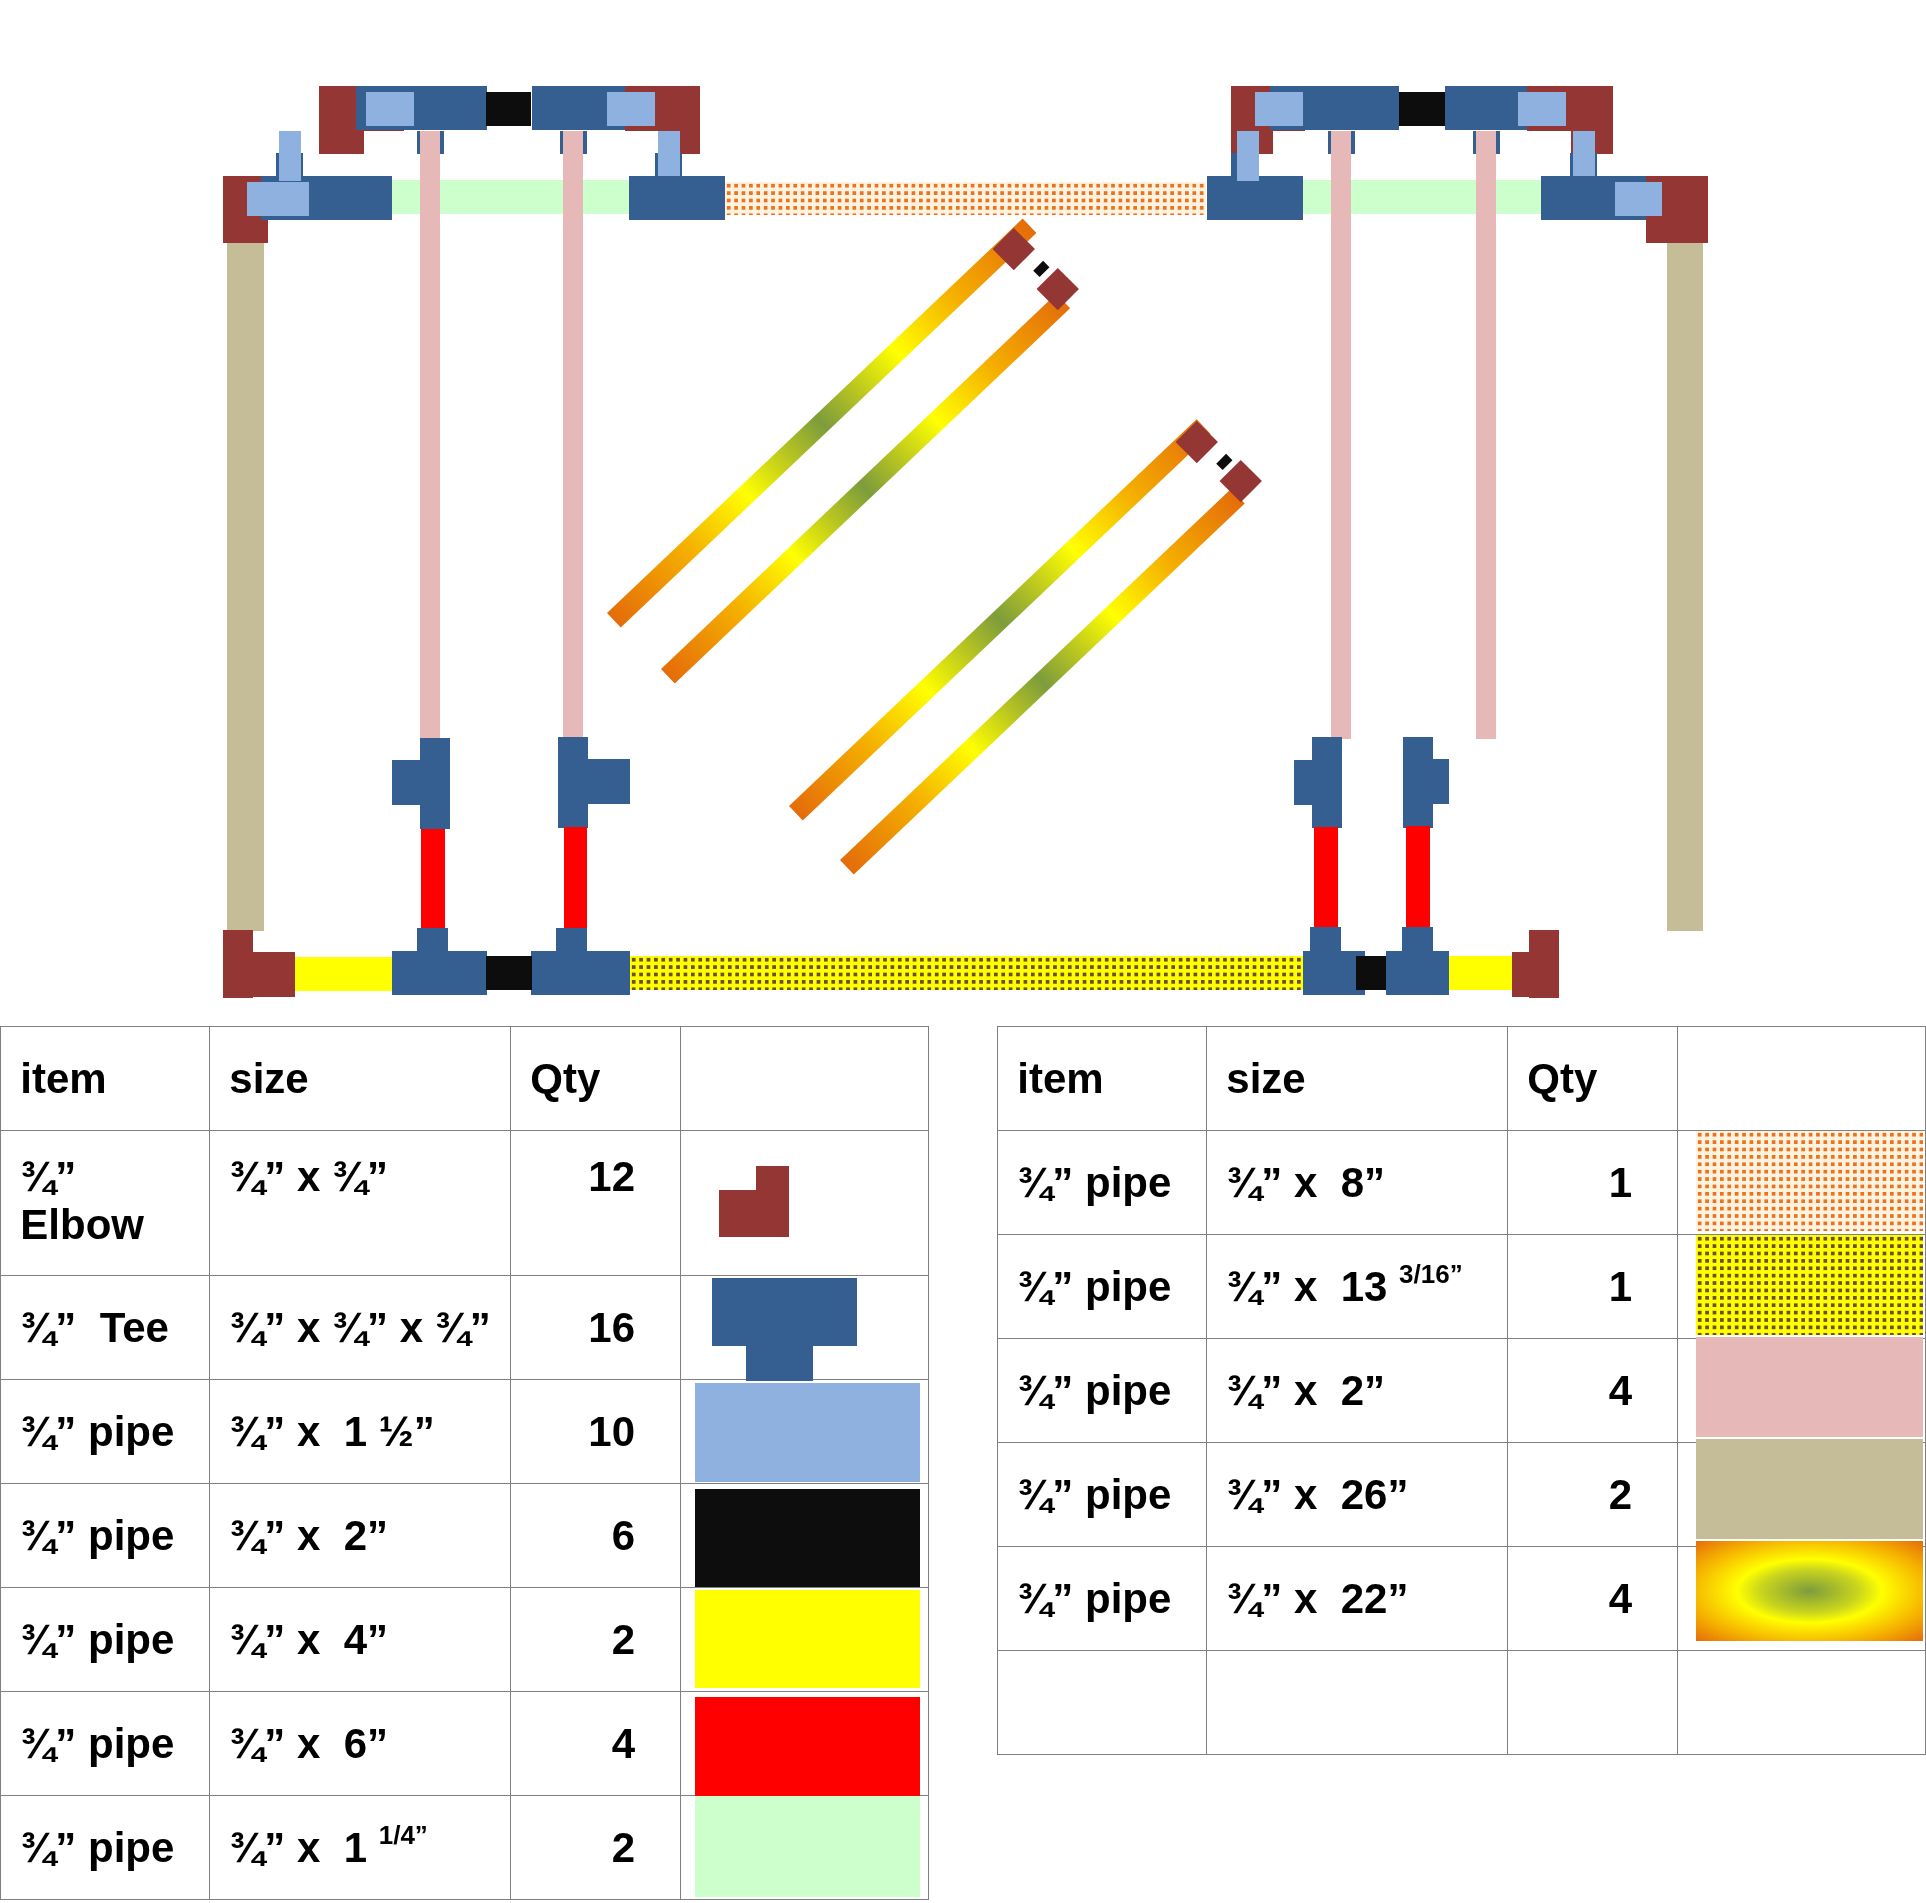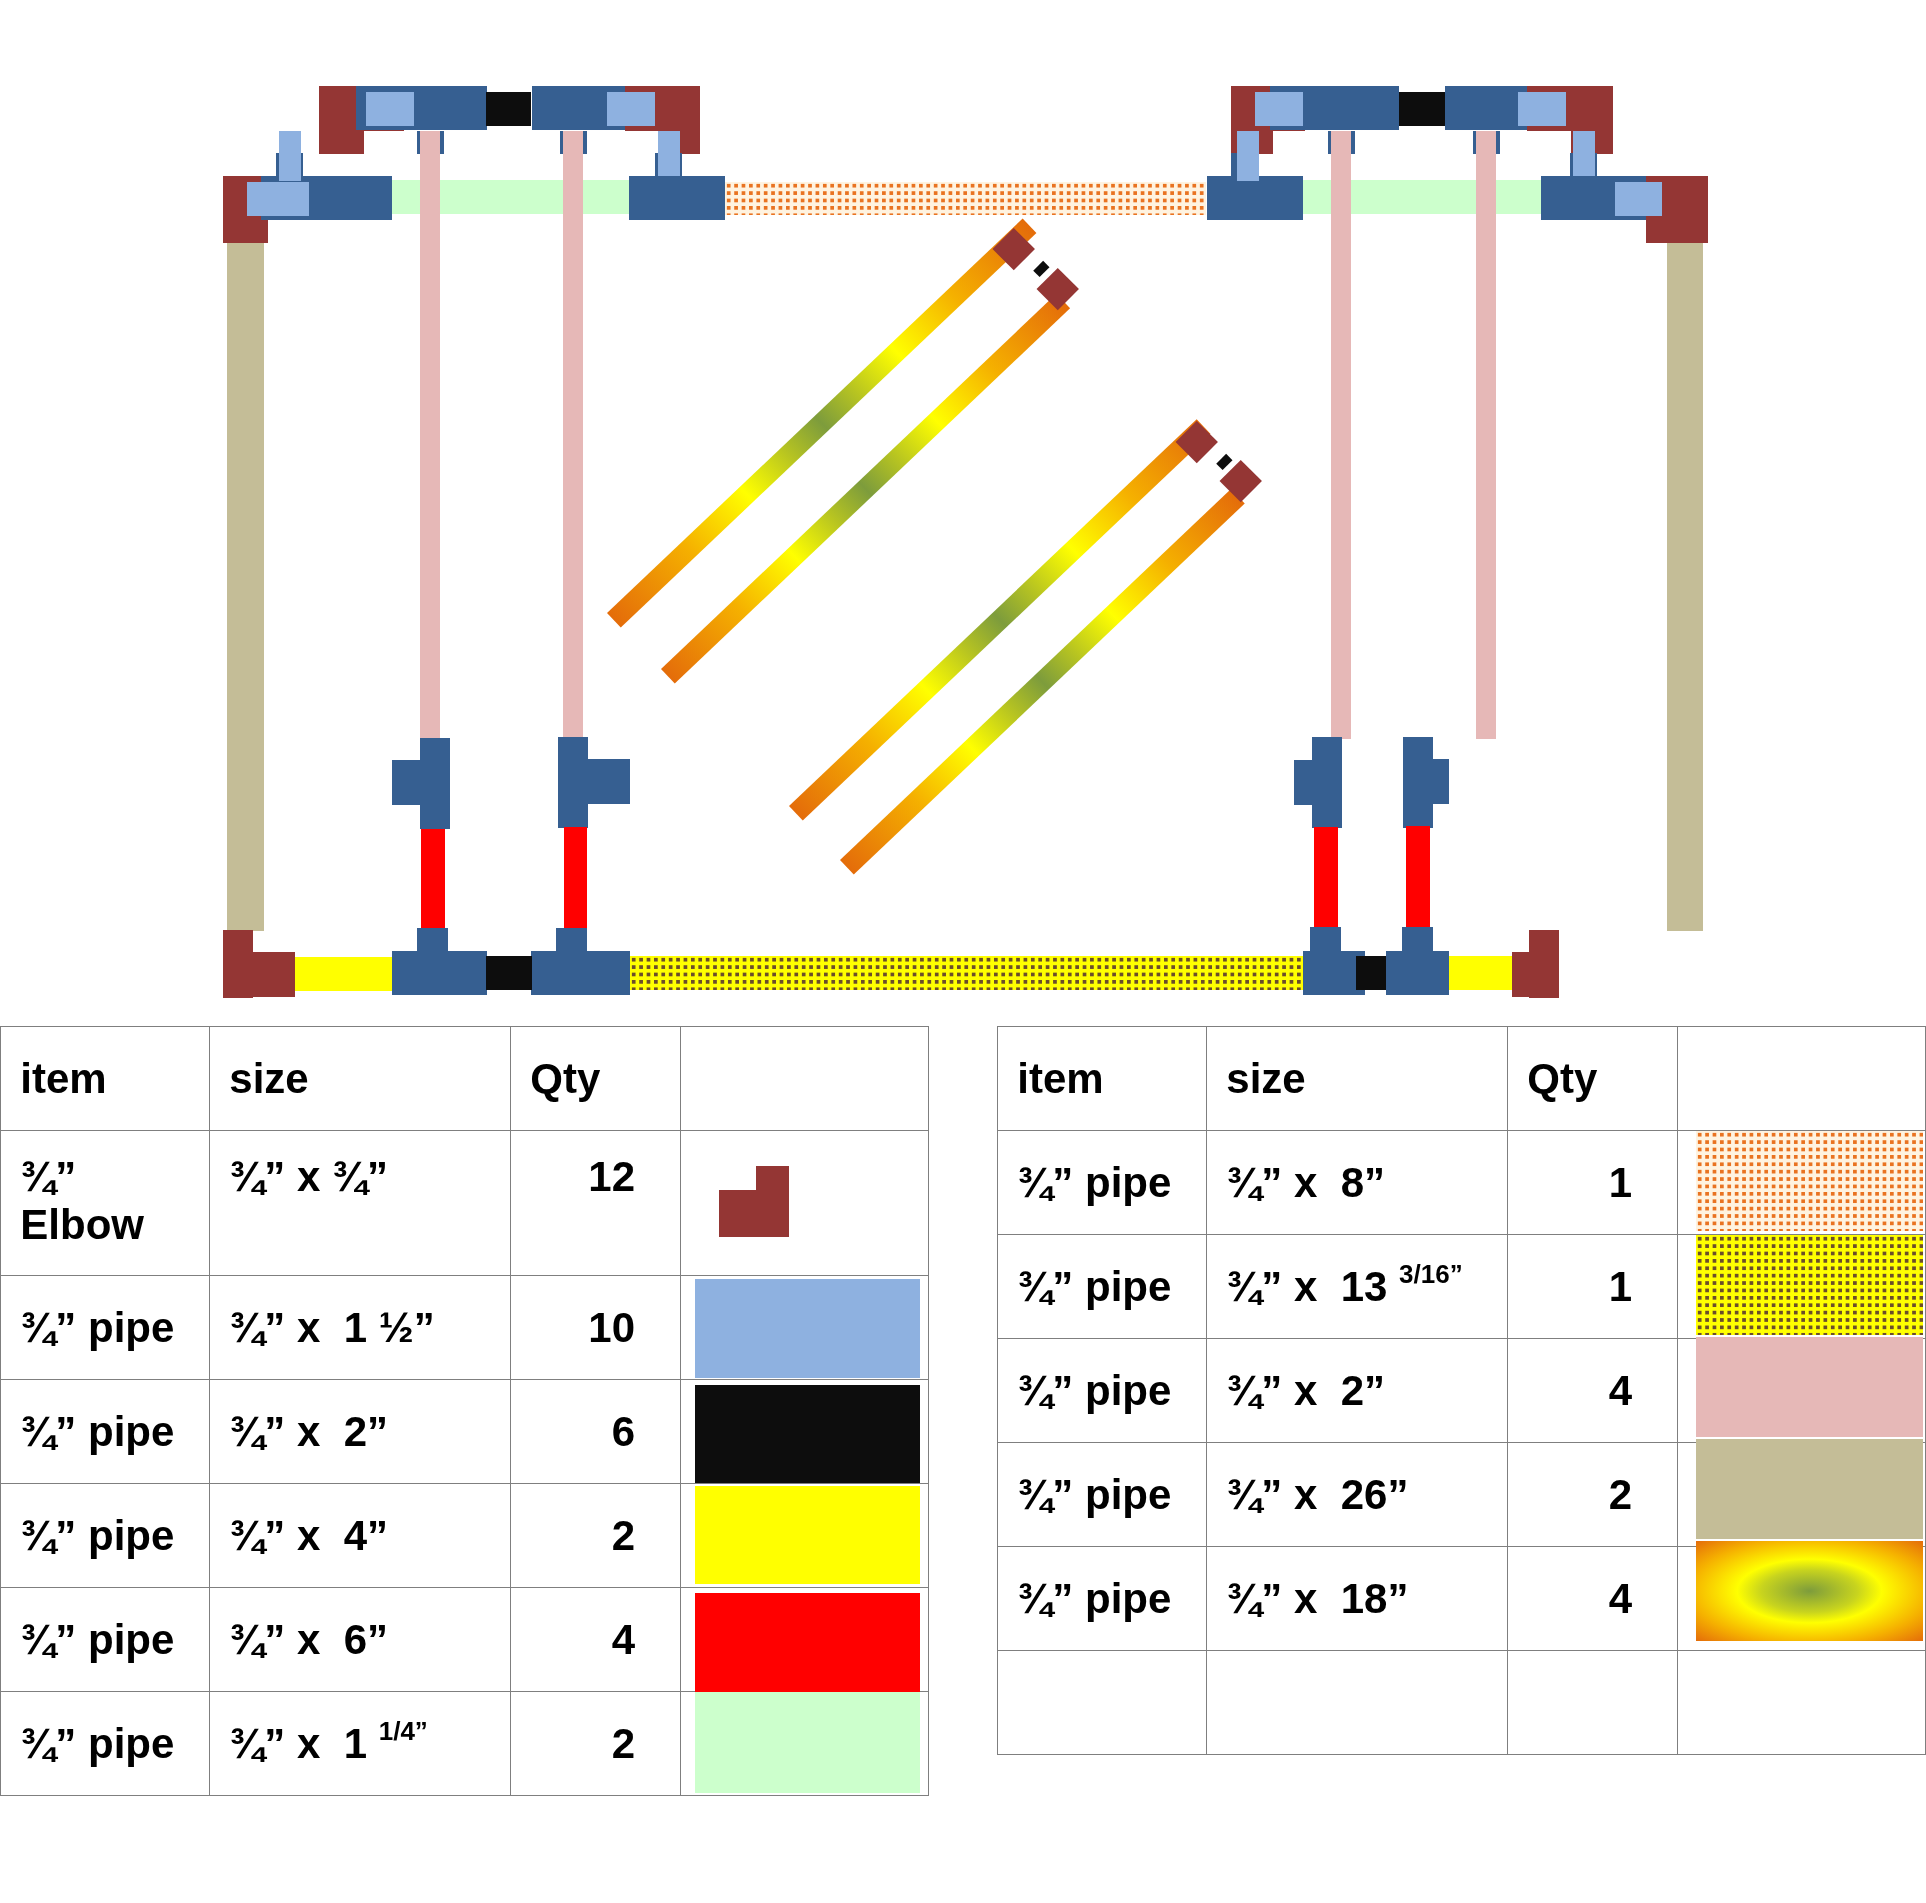--- a/index.html
+++ b/index.html
@@ -159,6 +159,15 @@
     </td>
   </tr>
   <tr style="height:104px">
+    <td style="white-space:pre">¾”  Tee</td>
+    <td>¾” x ¾” x ¾”</td>
+    <td class="qty">16</td>
+    <td>
+      <div class="sw tee" style="left:31px;top:2.3px;width:145px;height:68px;"></div>
+      <div class="sw tee" style="left:65px;top:68px;width:67px;height:37px;"></div>
+    </td>
+  </tr>
+  <tr style="height:104px">
     <td>¾” pipe</td>
     <td style="white-space:pre">¾” x  1 ½”</td>
     <td class="qty">10</td>

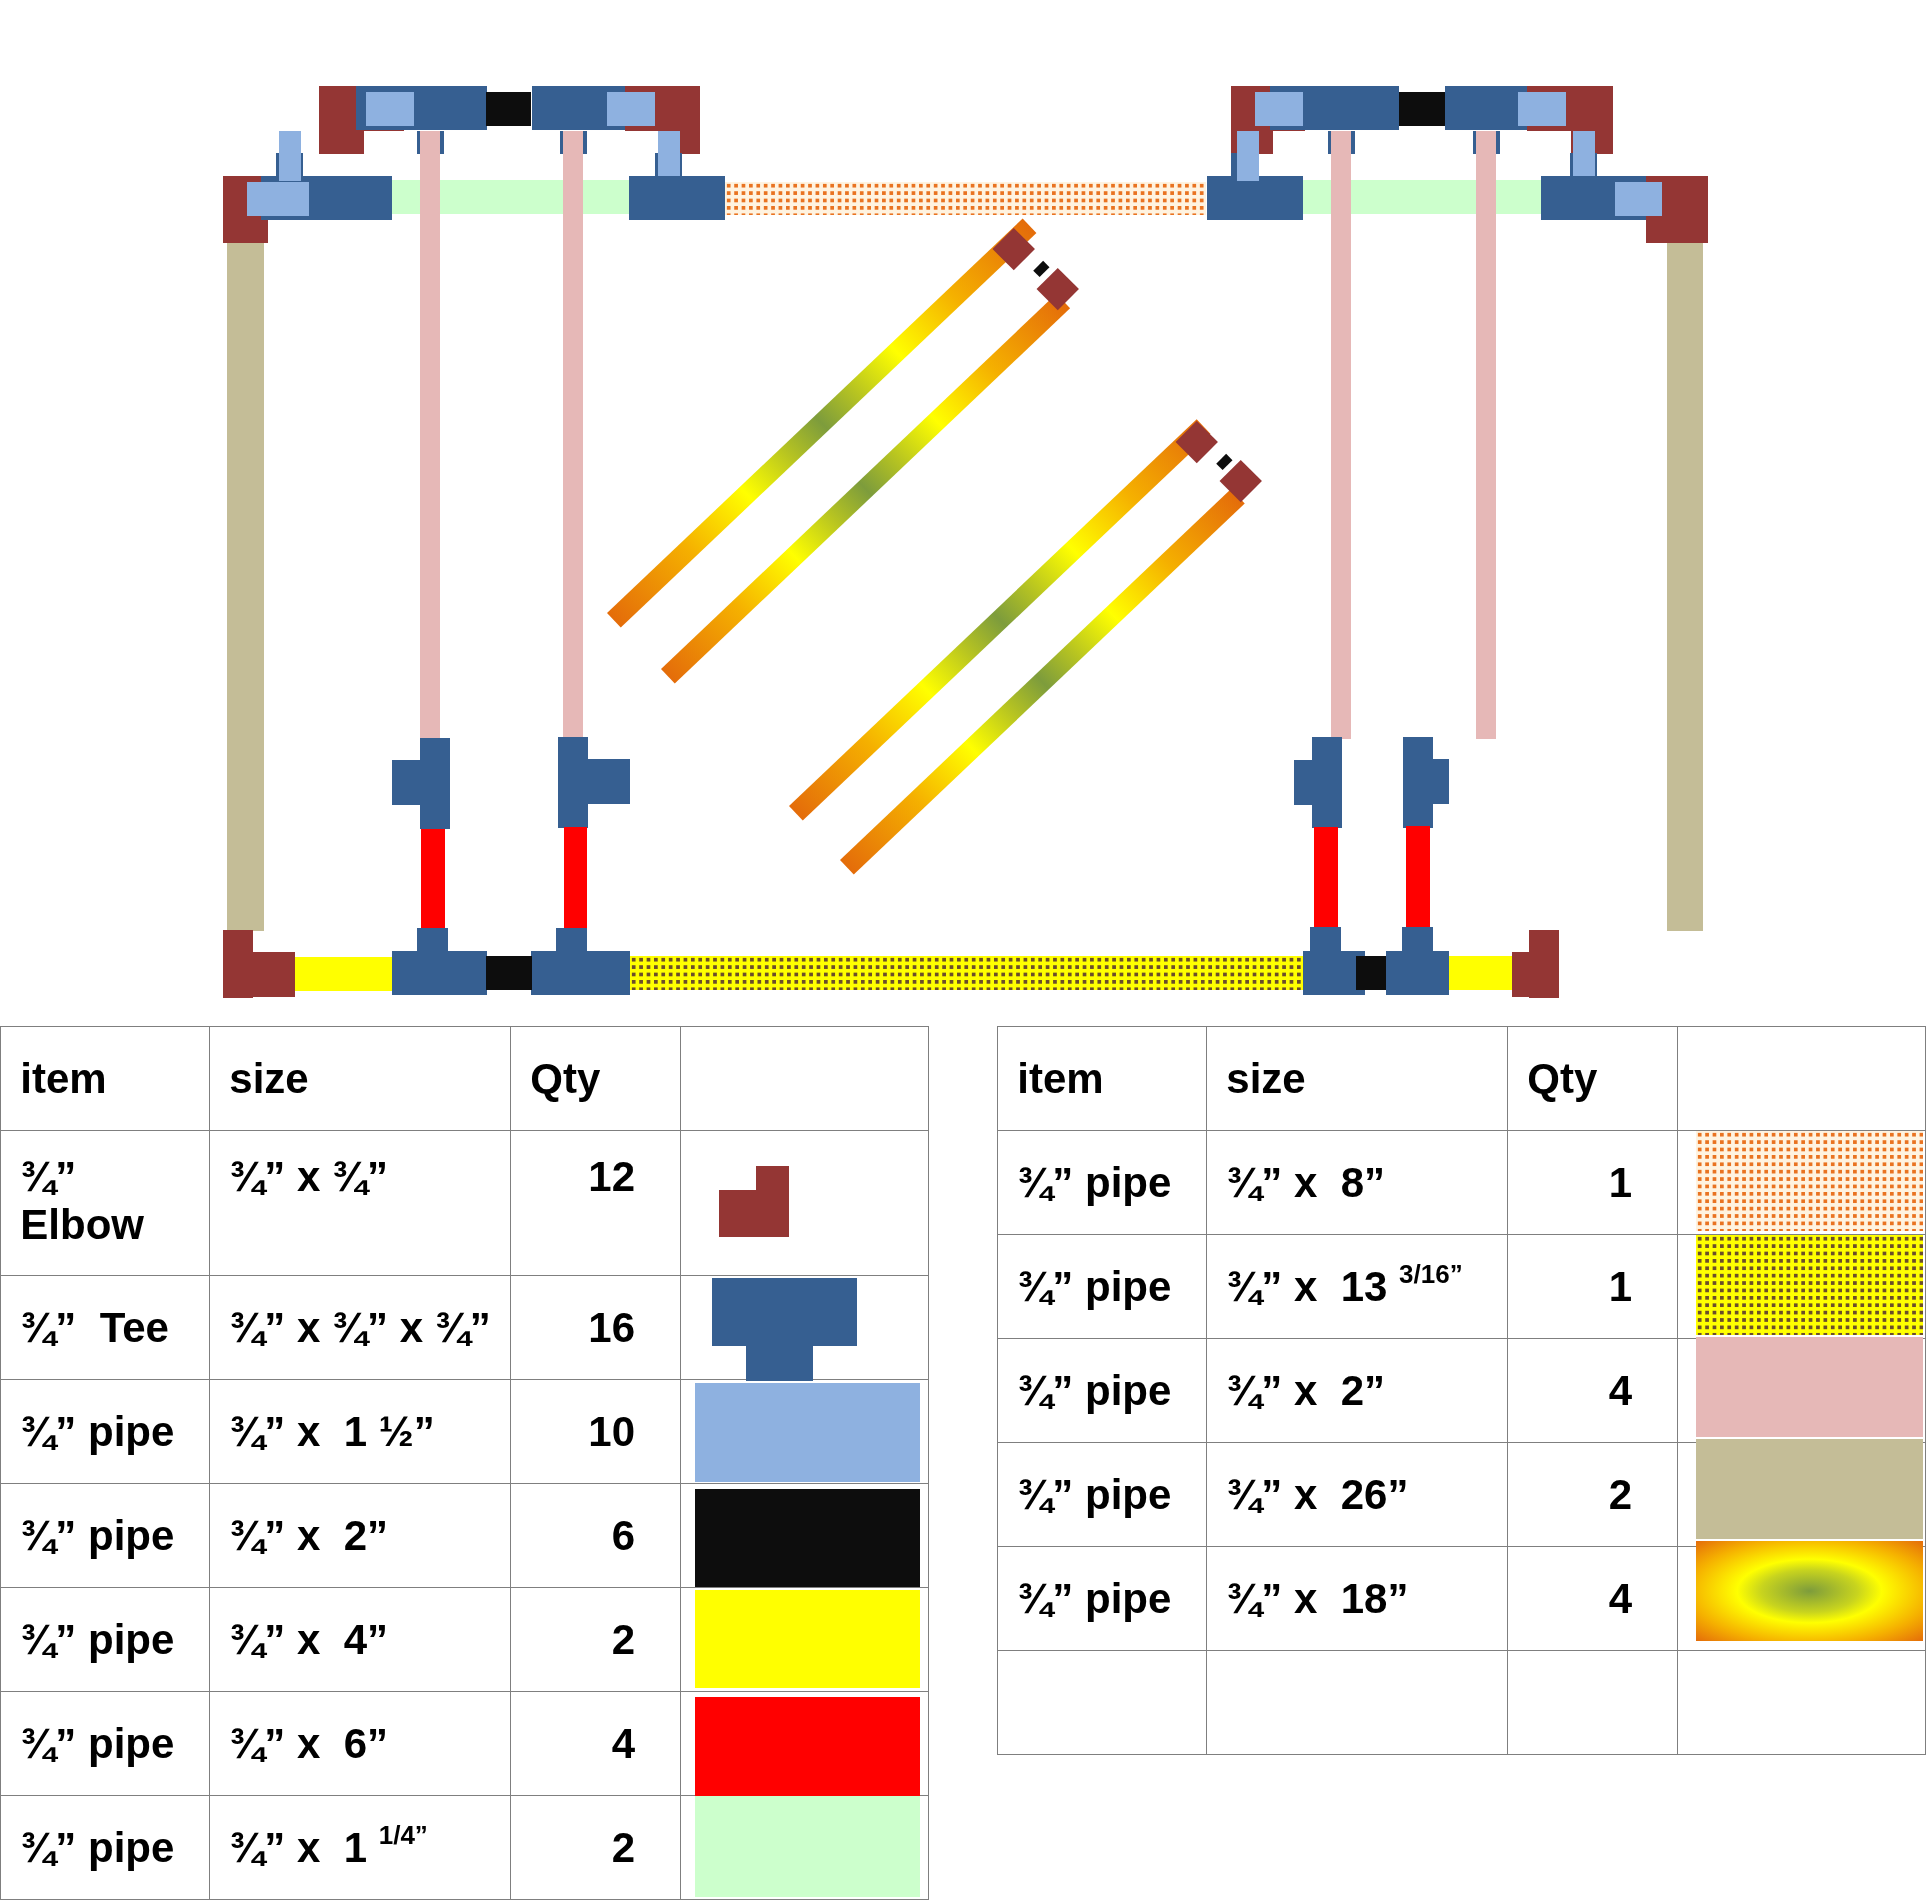--- a/index.html
+++ b/index.html
@@ -258,7 +258,7 @@
   </tr>
   <tr style="height:104px">
     <td>¾” pipe</td>
-    <td style="white-space:pre">¾” x  18”</td>
+    <td style="white-space:pre">¾” x  22”</td>
     <td class="qty">4</td>
     <td>
           <div class="sw p22r" style="left:18px;top:-5.7px;width:227px;height:100px;"></div>

